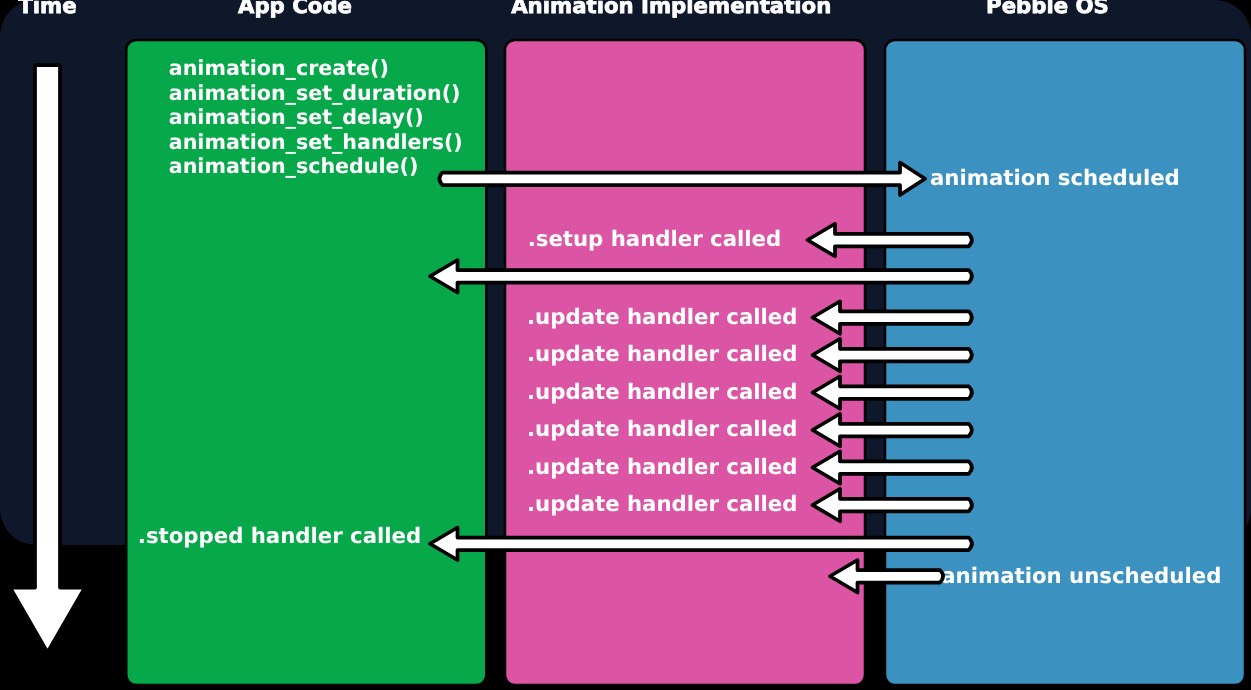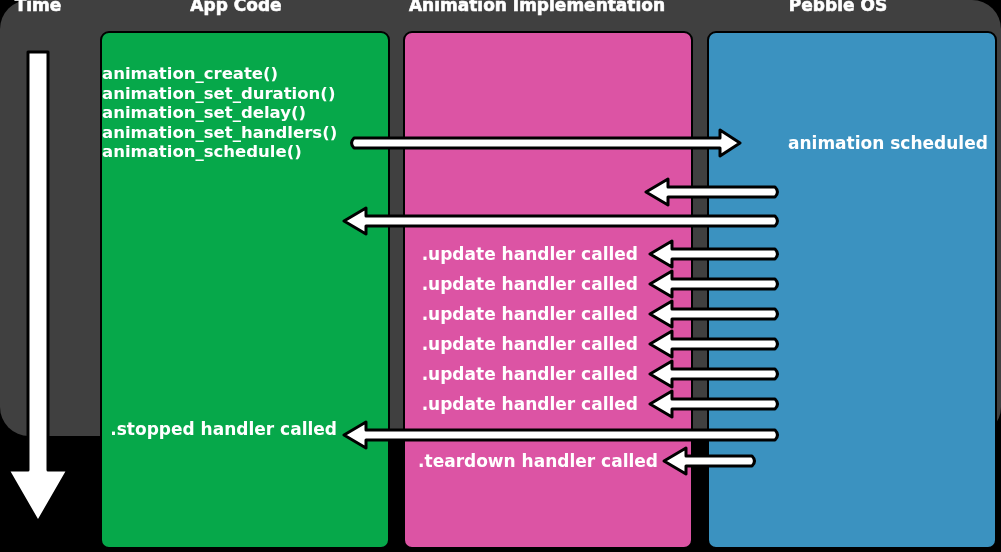--- a/index.html
+++ b/index.html
@@ -14,7 +14,7 @@
     position: relative;
     width: 1001px;
     height: 436px;
-    background: #404040;
+    background: #0f172a;
     border-radius: 29px;
   }
 

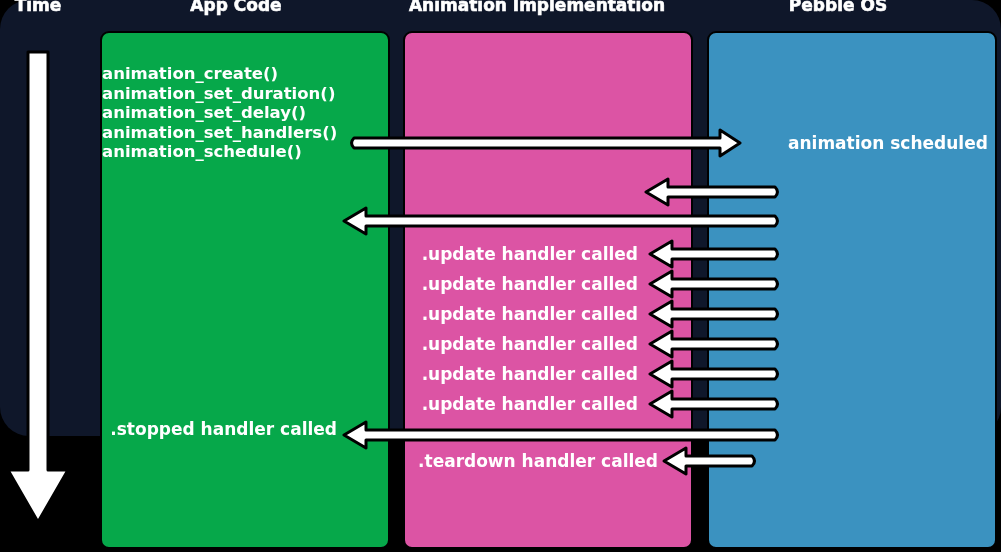--- a/index.html
+++ b/index.html
@@ -91,7 +91,7 @@
 
   <div class="lane lane-os" style="left:707px; top:31px; width:290px; height:518px;"></div>
 
-  <div class="code-block" style="left:102px; top:45px; width:270px;margin-top:19px;">animation_create()
+  <div class="code-block" style="left:135px; top:45px; width:270px;">animation_create()
 animation_set_duration()
 animation_set_delay()
 animation_set_handlers()

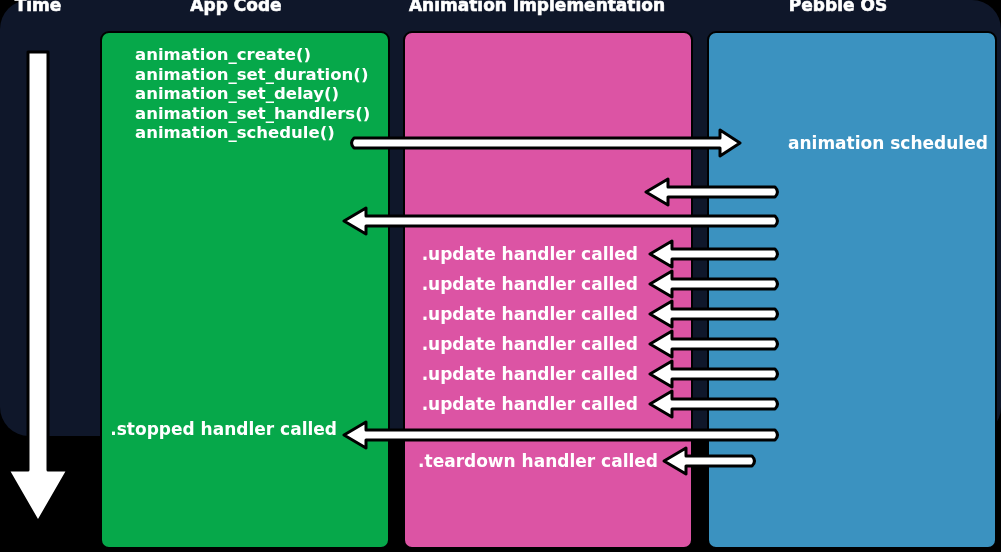--- a/index.html
+++ b/index.html
@@ -97,7 +97,7 @@
 animation_set_handlers()
 animation_schedule()</div>
 
-  <div class="msg-label l" style="left:788px; top:134px;">animation scheduled</div>
+  <div class="msg-label l" style="left:744px; top:134px;">animation scheduled</div>
 
 
 

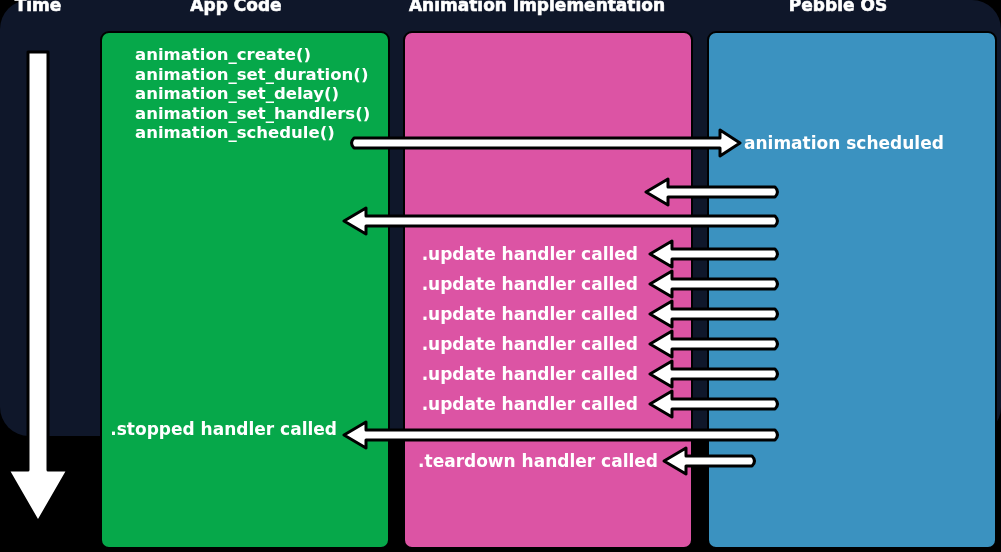--- a/index.html
+++ b/index.html
@@ -99,6 +99,7 @@
 
   <div class="msg-label l" style="left:744px; top:134px;">animation scheduled</div>
 
+  <div class="msg-label r" style="left:300px; top:183px; width:325px;">.setup handler called</div>
 
 
   <div class="msg-label r" style="left:300px; top:245px; width:338px;">.update handler called</div>

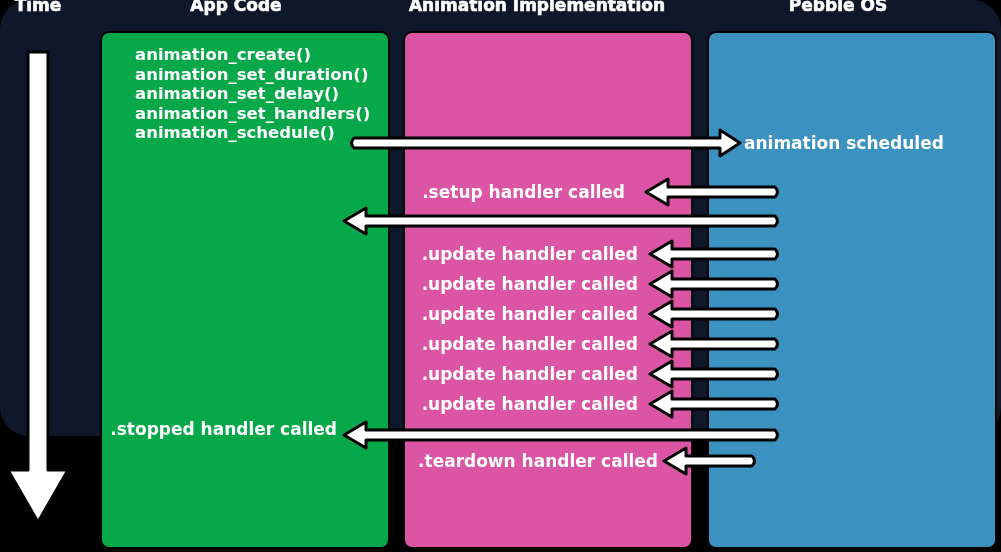--- a/index.html
+++ b/index.html
@@ -116,7 +116,6 @@
 
   <div class="msg-label r" style="left:30px; top:420px; width:307px;">.stopped handler called</div>
 
-  <div class="msg-label r" style="left:290px; top:452px; width:368px;">.teardown handler called</div>
 
 
   <svg id="arrows" viewBox="0 0 1001 552">

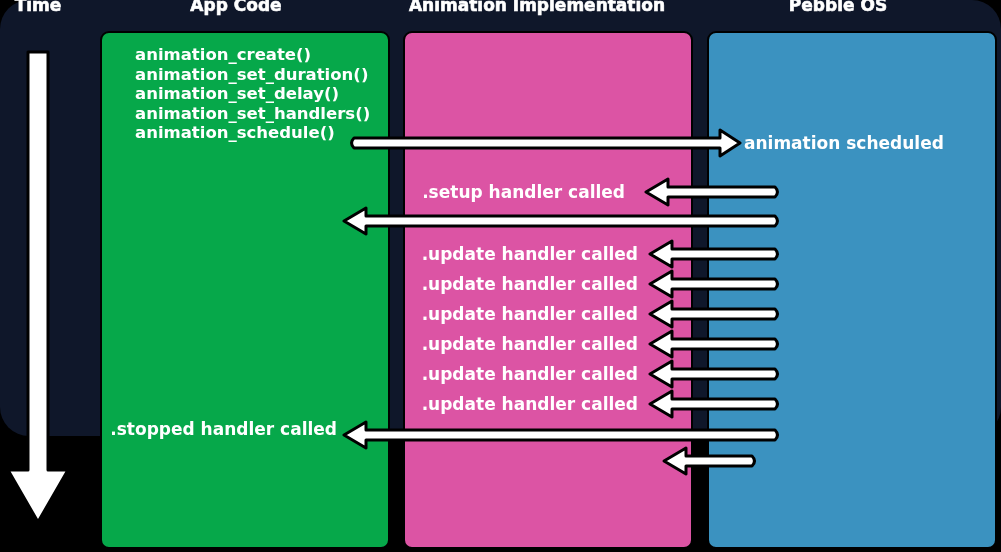--- a/index.html
+++ b/index.html
@@ -117,6 +117,7 @@
   <div class="msg-label r" style="left:30px; top:420px; width:307px;">.stopped handler called</div>
 
 
+  <div class="msg-label l" style="left:753px; top:452px;">animation unscheduled</div>
 
   <svg id="arrows" viewBox="0 0 1001 552">
     <defs>

